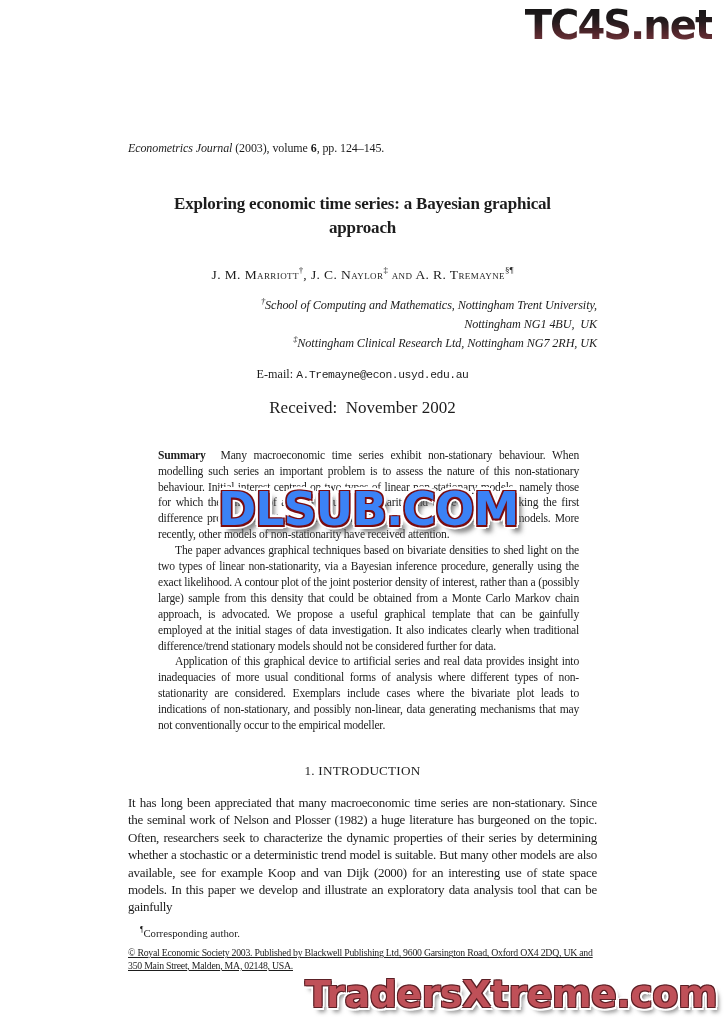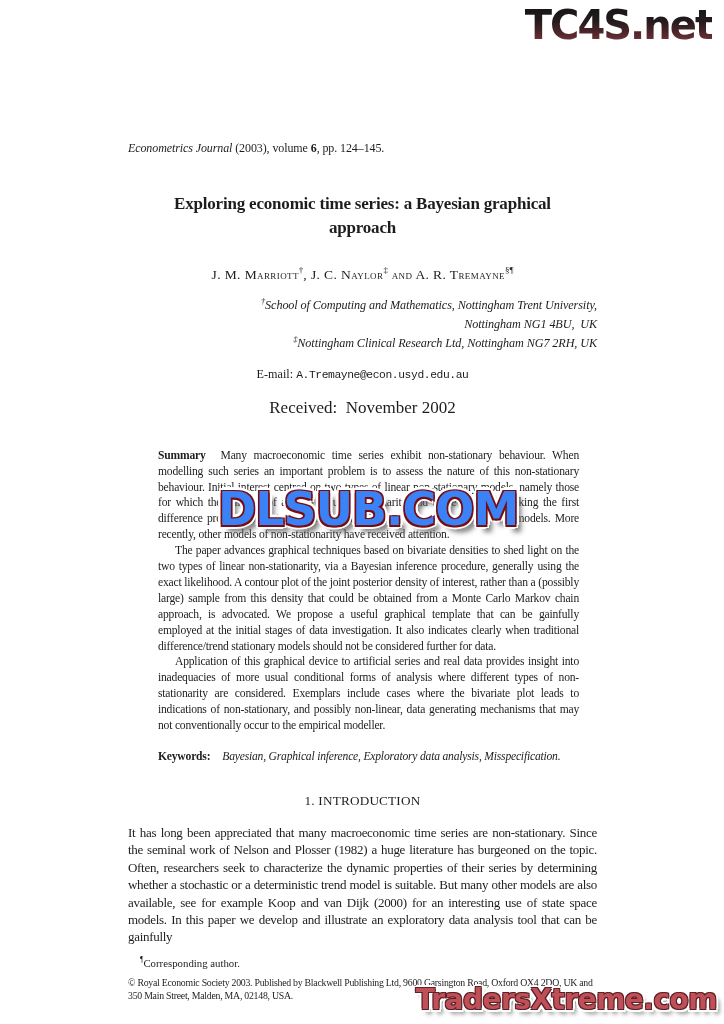--- a/index.html
+++ b/index.html
@@ -122,7 +122,6 @@
     <p class="sum-p sum-indent">Application of this graphical device to artificial series and real data provides insight into inadequacies of more usual conditional forms of analysis where different types of non-stationarity are considered. Exemplars include cases where the bivariate plot leads to indications of non-stationary, and possibly non-linear, data generating mechanisms that may not conventionally occur to the empirical modeller.</p>
   </div>
 
-  <p class="keywords"><span class="kw-label">Keywords:</span><span class="kw-text">Bayesian, Graphical inference, Exploratory data analysis, Misspecification.</span></p>
 
   <h2 class="sec-heading">1. INTRODUCTION</h2>
 

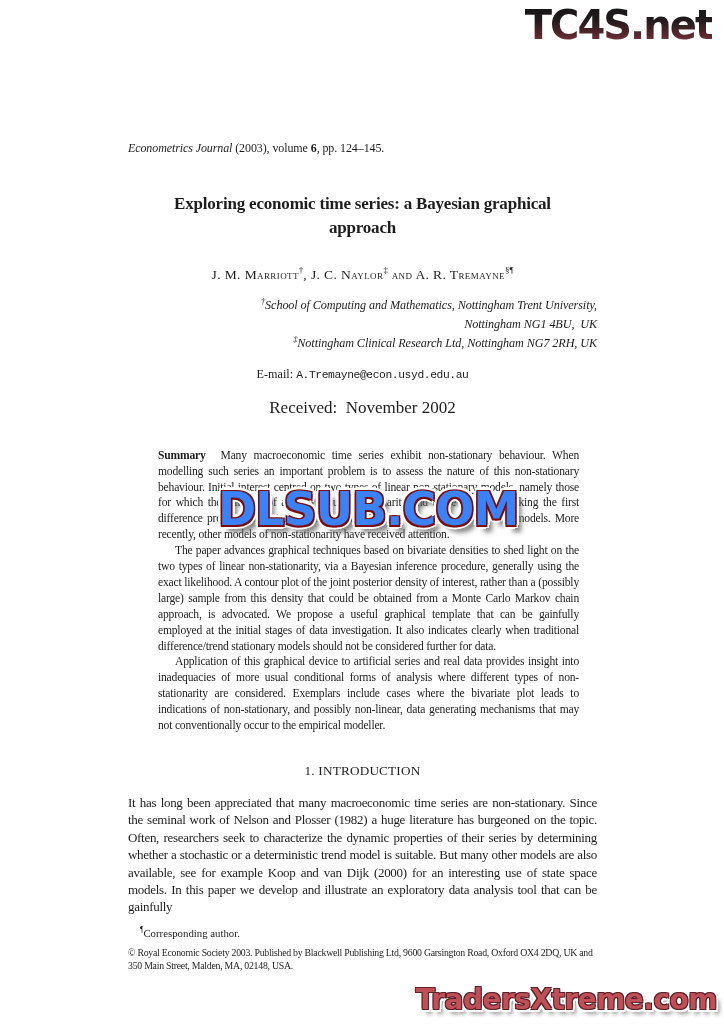--- a/index.html
+++ b/index.html
@@ -66,7 +66,7 @@
   }
   .footnote sup{font-size:7.5px;}
   .imprint{
-    margin:8px 0 0 0;font-size:9.8px;line-height:12.4px;letter-spacing:-0.25px;
+    margin:8px 0 0 0;font-size:9.8px;line-height:12.4px;letter-spacing:-0.25px;text-decoration:underline;
   }
   
   .wm{position:absolute;font-family:"DejaVu Sans", sans-serif;font-weight:bold;white-space:nowrap;}

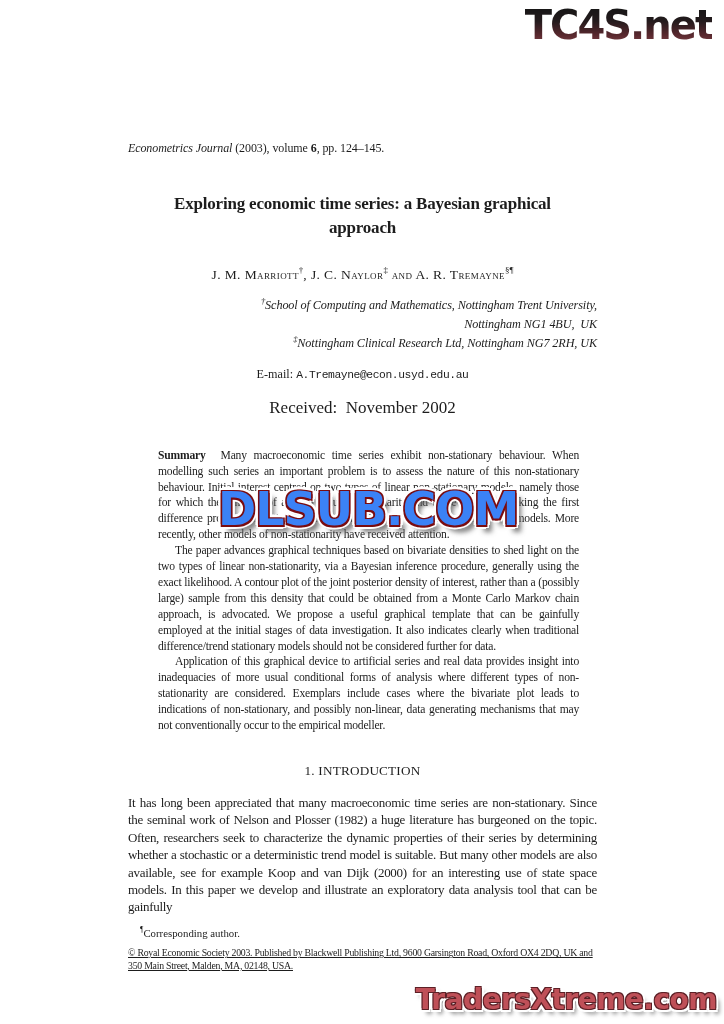--- a/index.html
+++ b/index.html
@@ -85,7 +85,7 @@
       6px 7px 5px rgba(95,95,95,0.8);
   }
   .wm-bottom{
-    right:7px;bottom:8px;font-size:28px;letter-spacing:-0.5px;
+    right:7px;bottom:8px;font-size:38px;letter-spacing:-0.5px;
     color:#bf5058;
     text-shadow:
       -1px -1px 0 #5c2026, 1px -1px 0 #5c2026, -1px 1px 0 #5c2026, 1px 1px 0 #5c2026,

